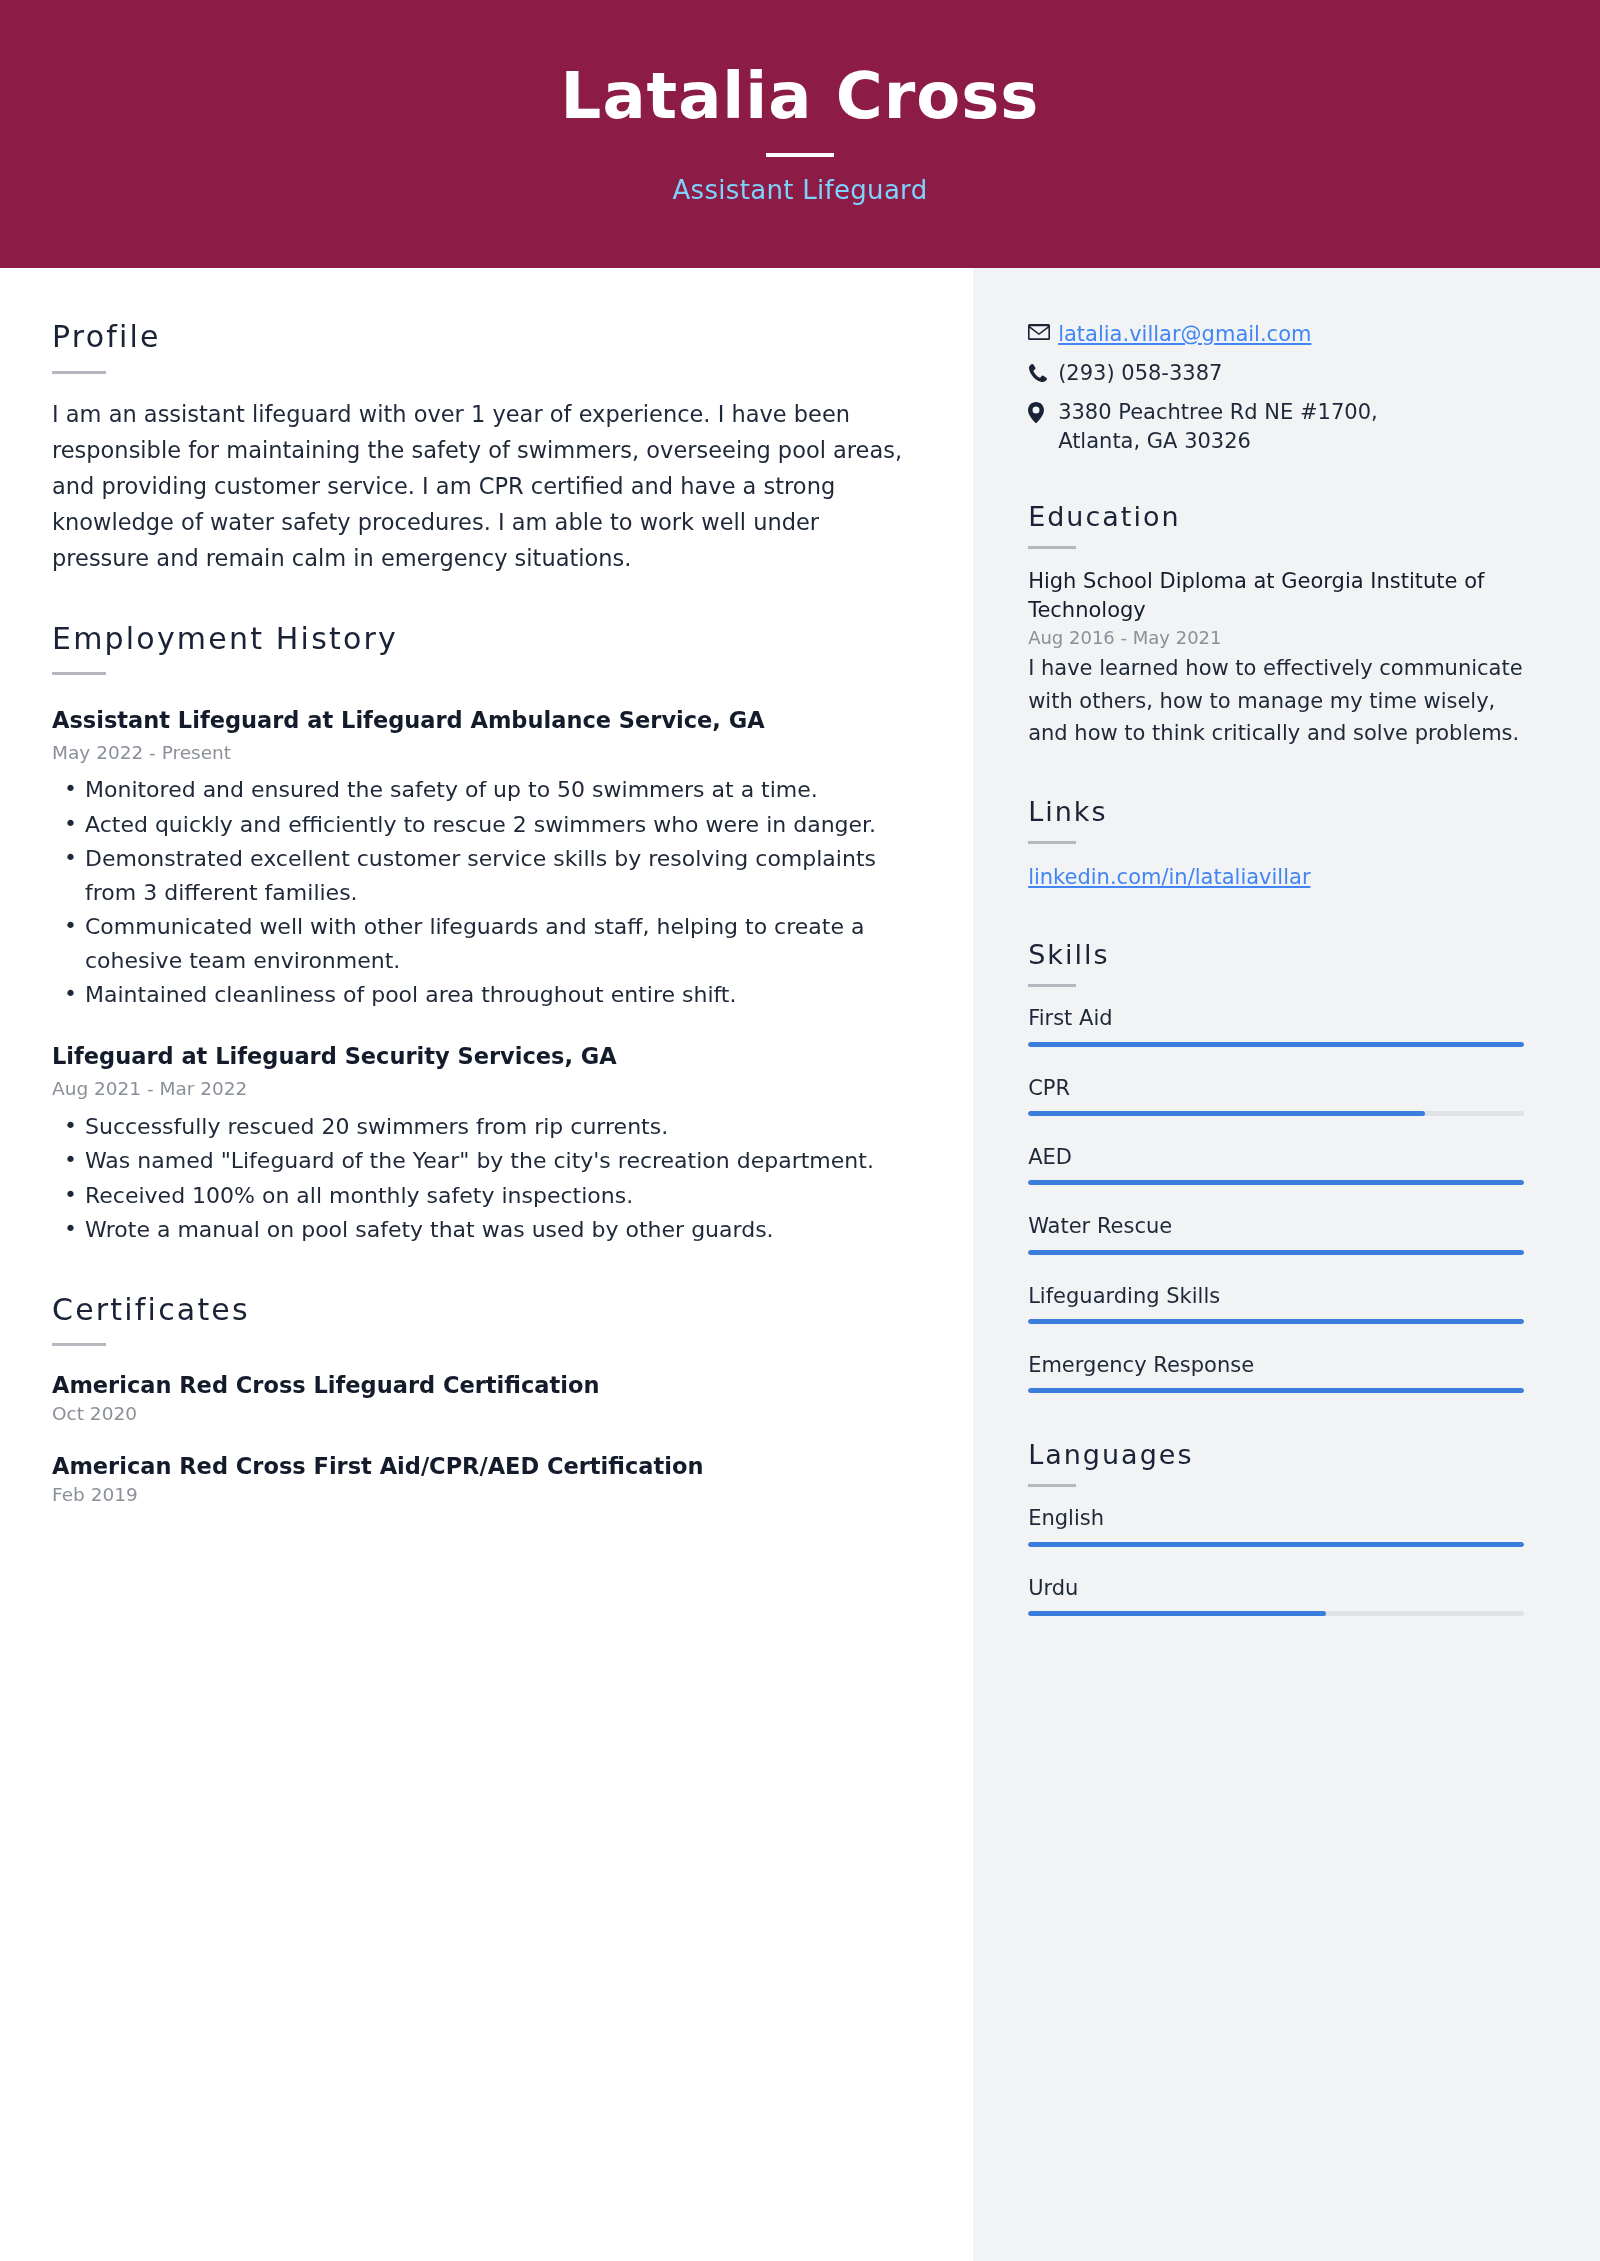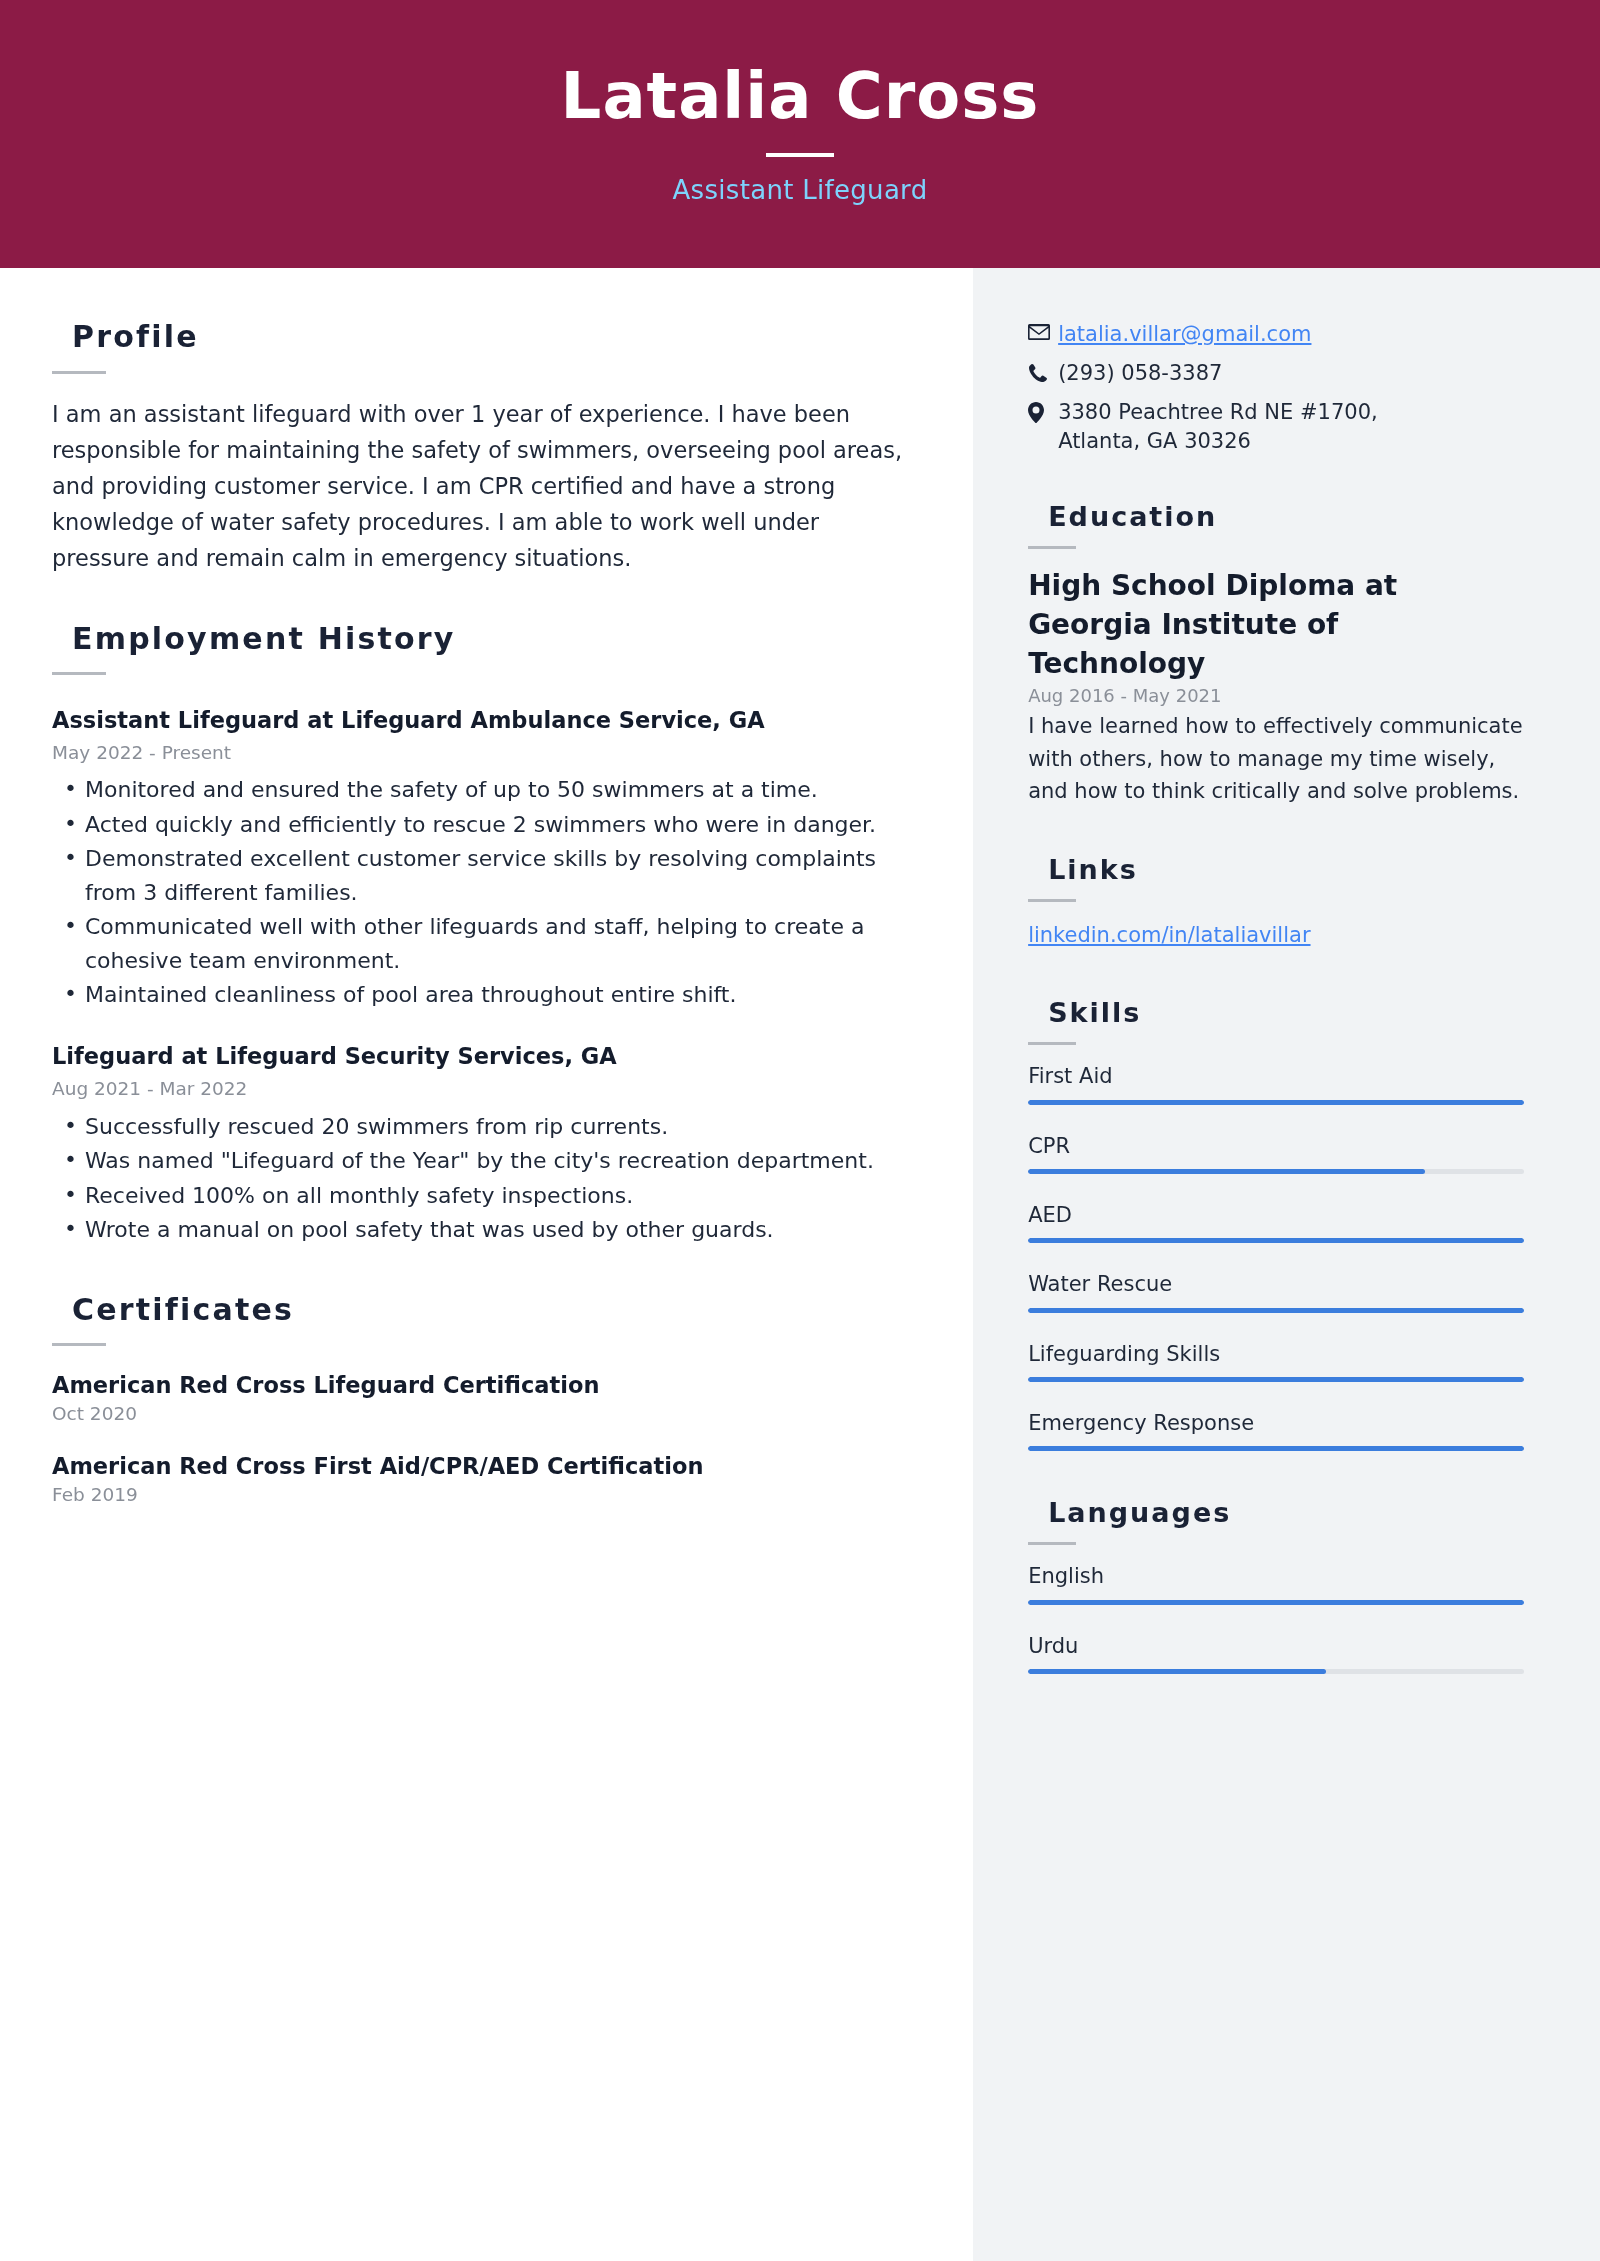--- a/index.html
+++ b/index.html
@@ -58,11 +58,10 @@
   
   .sec-head {
     font-size:30px;
-    font-weight:700;
+    font-weight:400;
     letter-spacing:2.2px;
     color:#1a2235;
     line-height:1.15;
-    margin-left:20px;
   }
   .side-col .sec-head { font-size:27px; letter-spacing:2px; }
   .sec-rule {

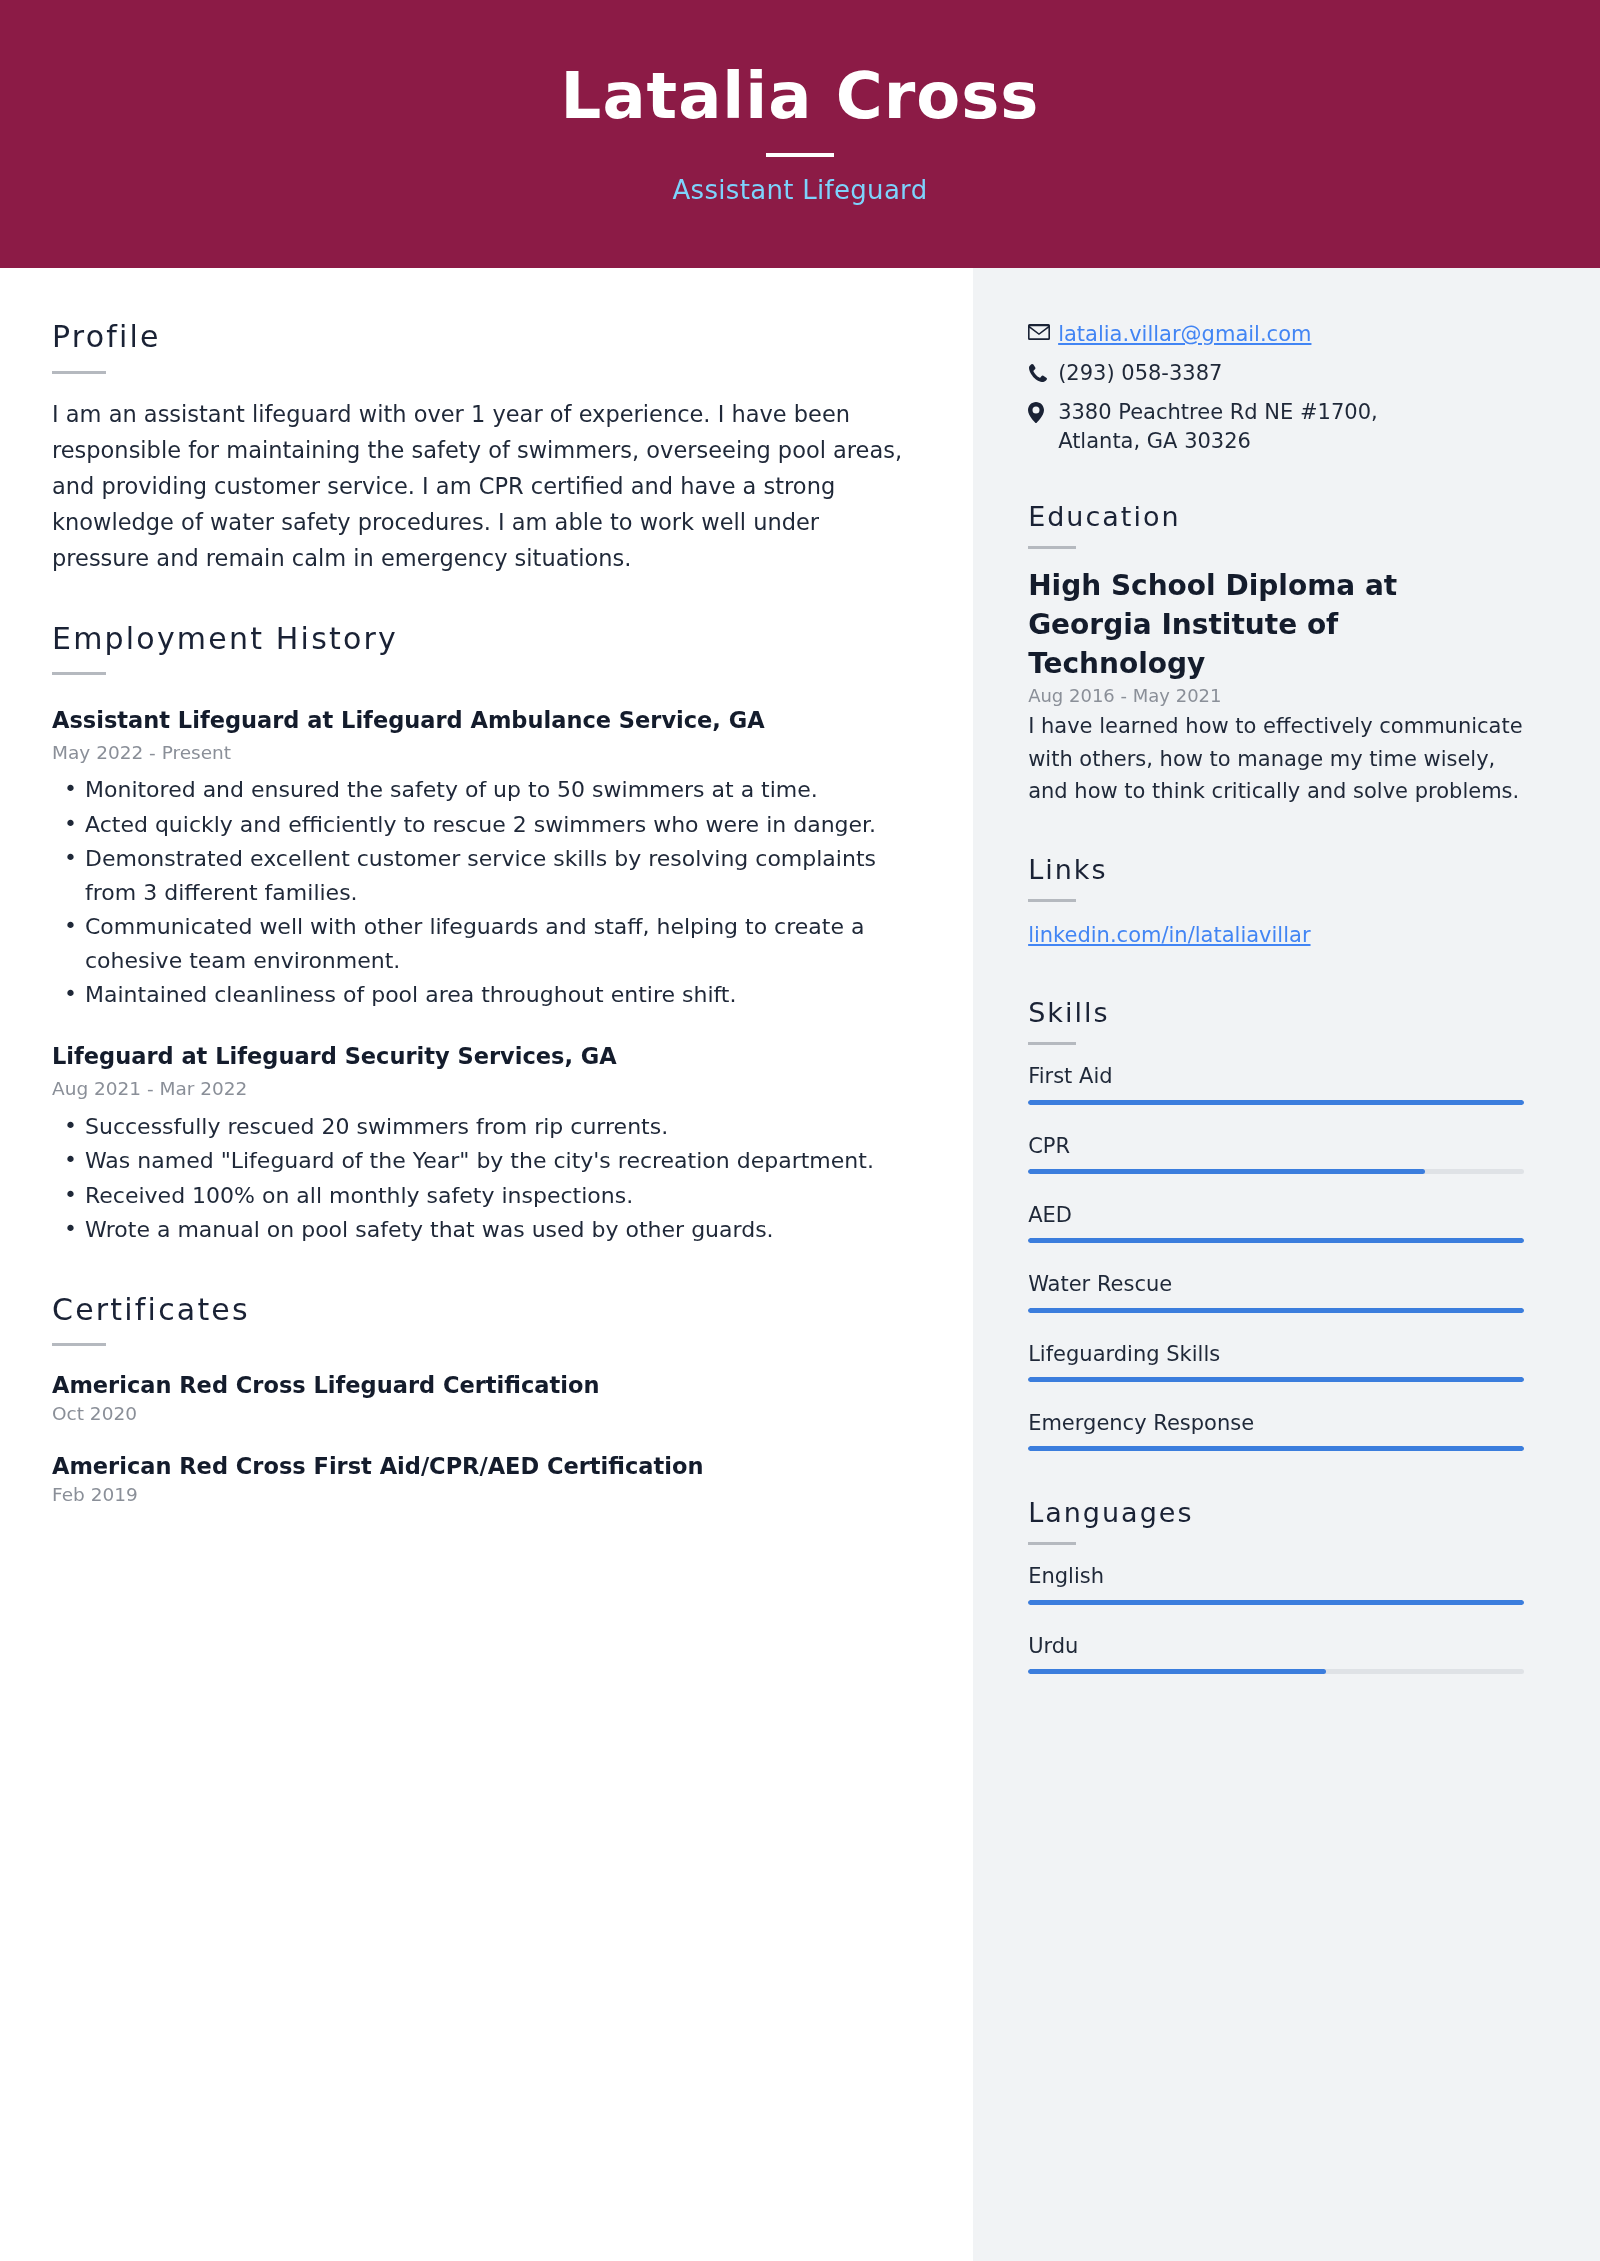--- a/index.html
+++ b/index.html
@@ -152,8 +152,8 @@
     color:#1f2838;
   }
   .side-entry-title {
-    font-size:28px;
-    font-weight:700;
+    font-size:21px;
+    font-weight:400;
     color:#141c2c;
     line-height:1.38;
   }

